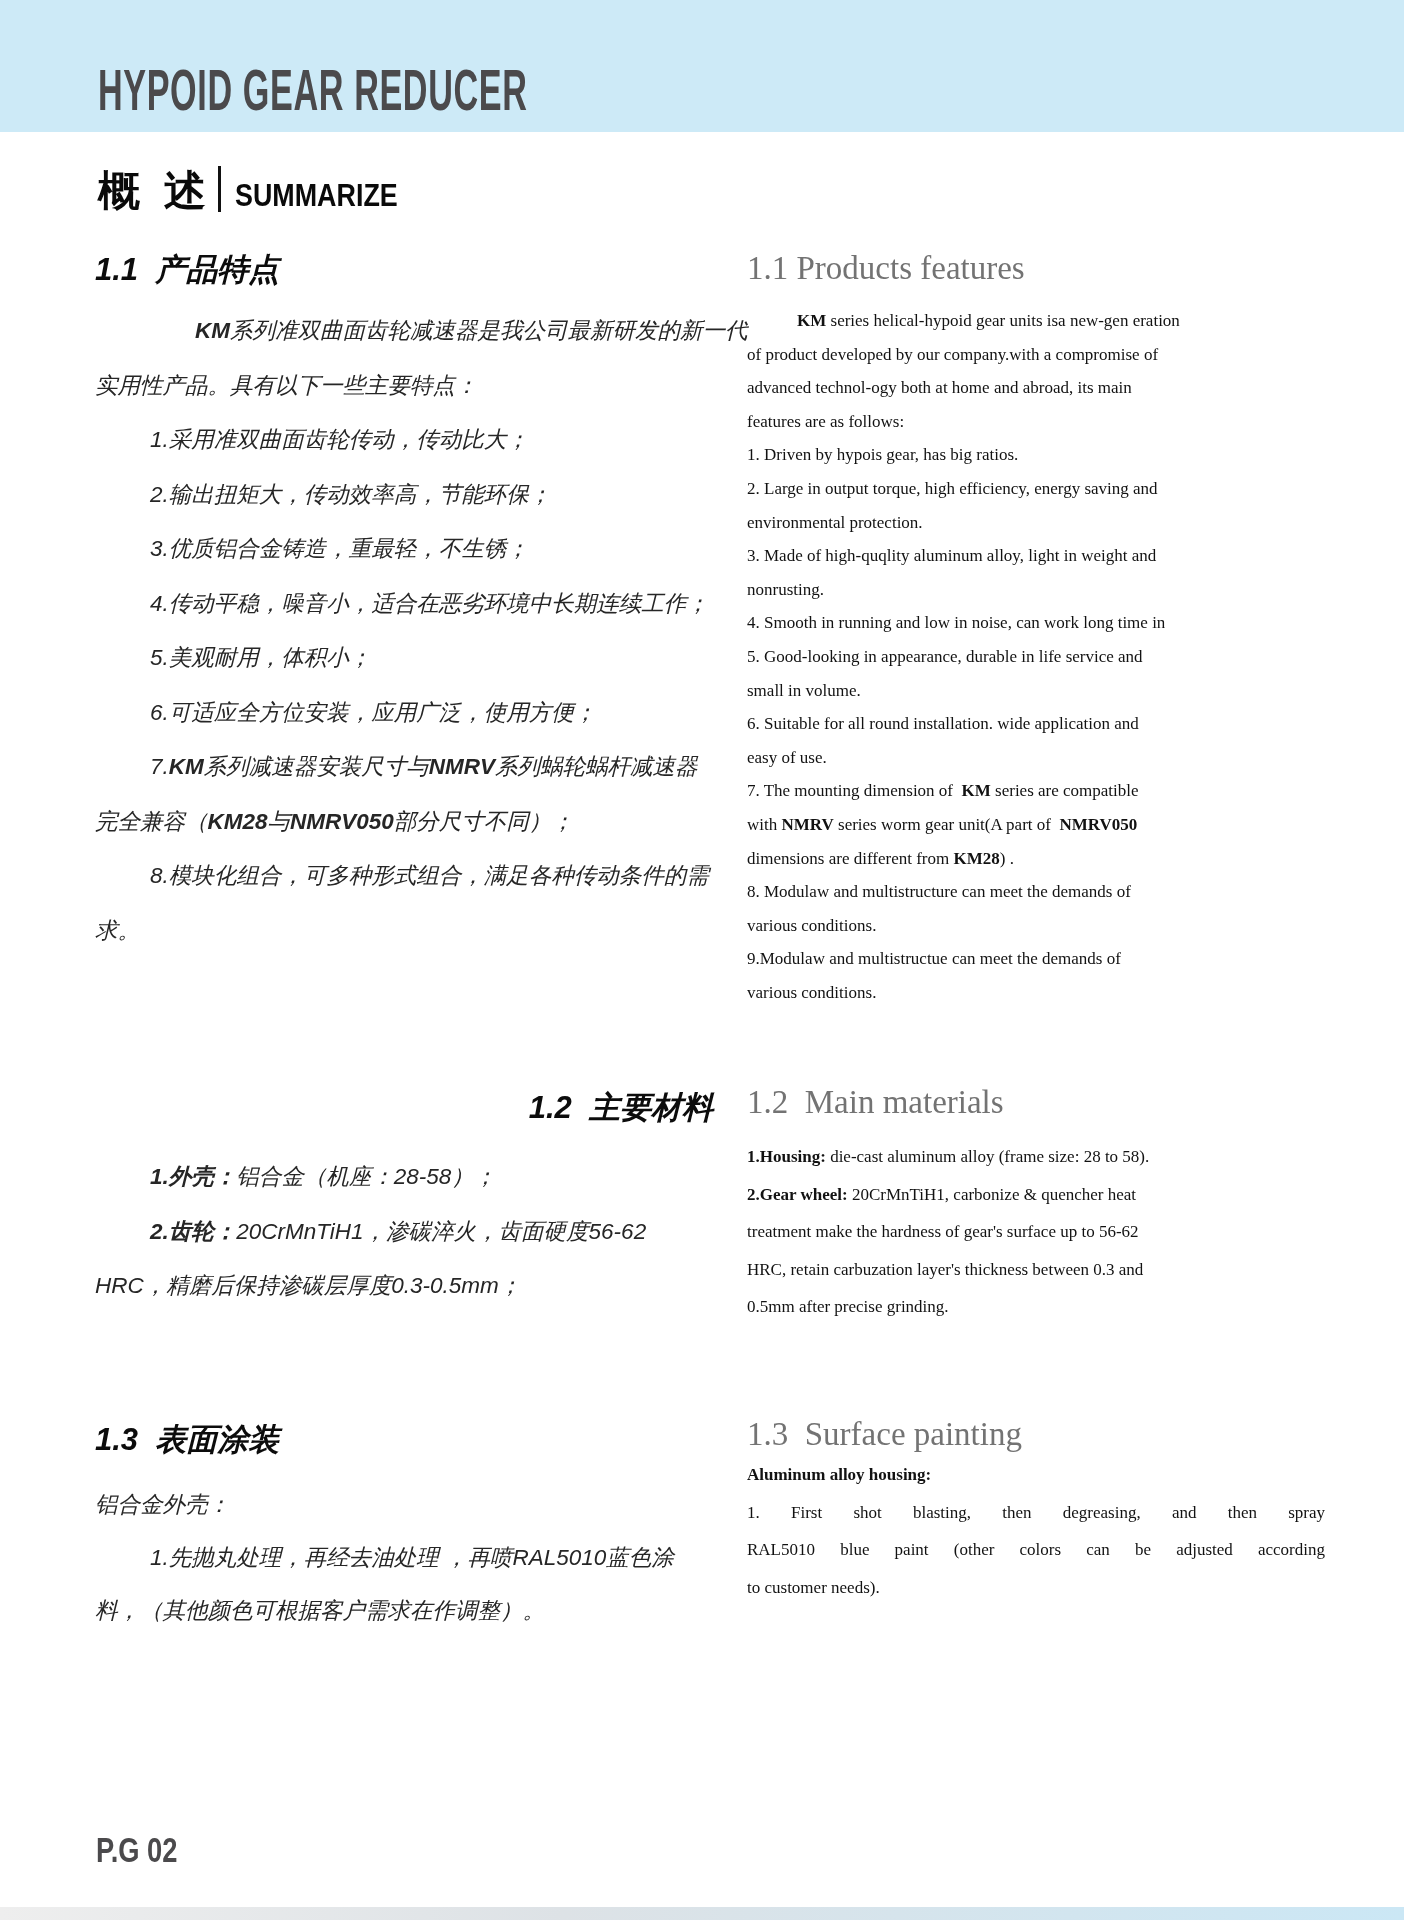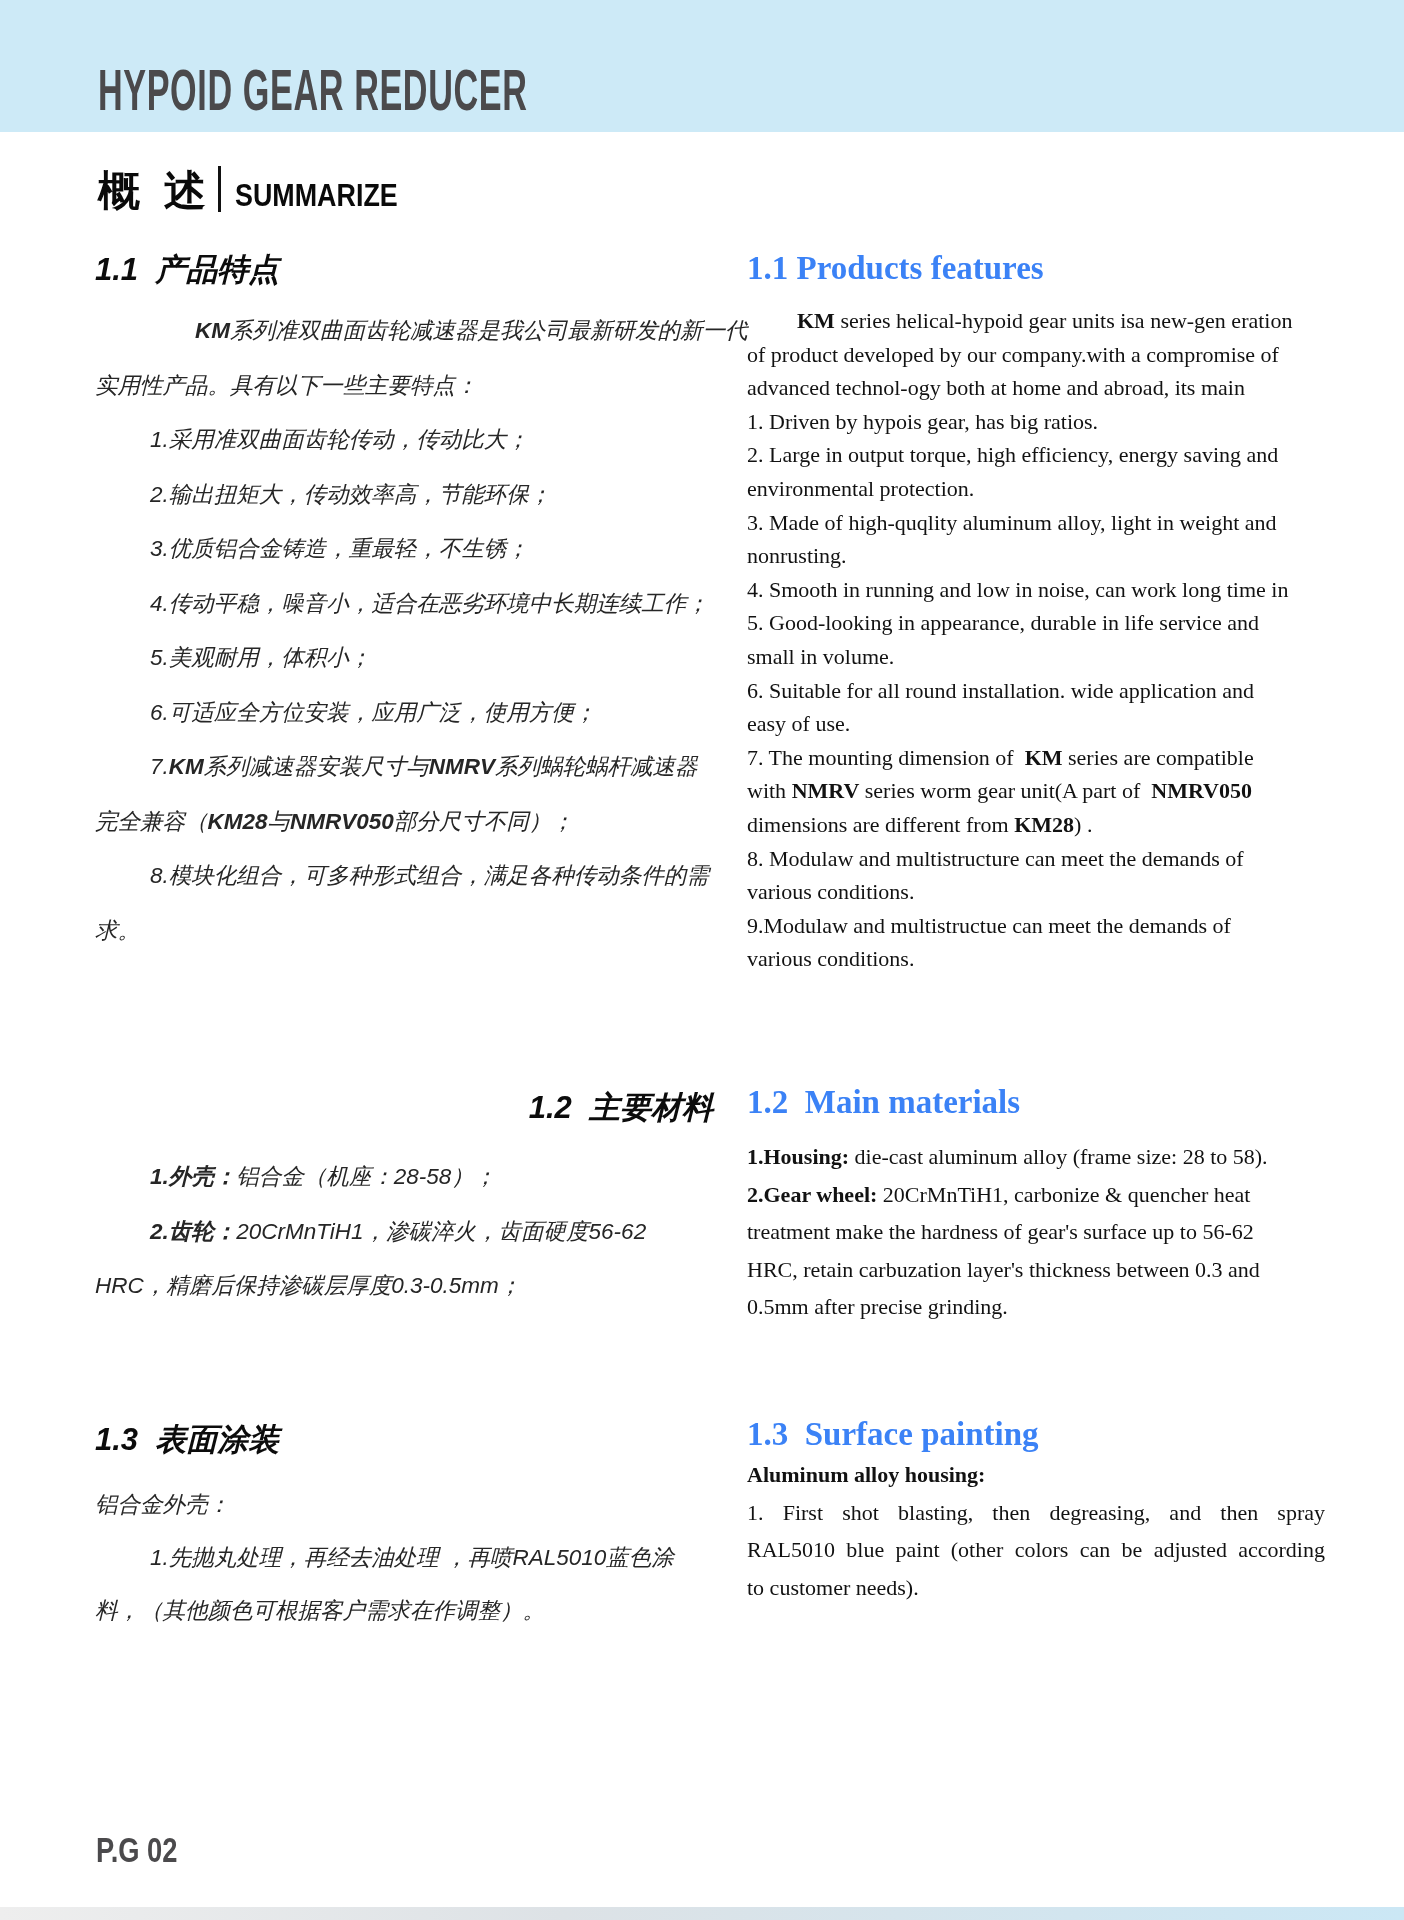--- a/index.html
+++ b/index.html
@@ -25,7 +25,7 @@
   .col-l{left:95px;width:618px;font-style:italic;}
   .col-r{left:747px;width:578px;}
   .h-cn{font-weight:bold;font-size:31px;line-height:40px;color:#0c0c0c;white-space:pre;margin:0;}
-  .h-en{font-family:"Liberation Serif",serif;font-weight:bold;font-size:33px;line-height:44px;color:#3b82f6;white-space:pre;margin:0;}
+  .h-en{font-family:"Liberation Serif",serif;font-weight:normal;font-size:33px;line-height:44px;color:#737373;white-space:pre;margin:0;}
   .mb14{margin-bottom:14px;} .mb18{margin-bottom:18px;} .mb20{} .mb22{margin-bottom:22px;text-align:right;}
   .cnl{font-size:22.5px;line-height:54.5px;color:#262626;white-space:pre;}
   .cnl2{line-height:53px;}

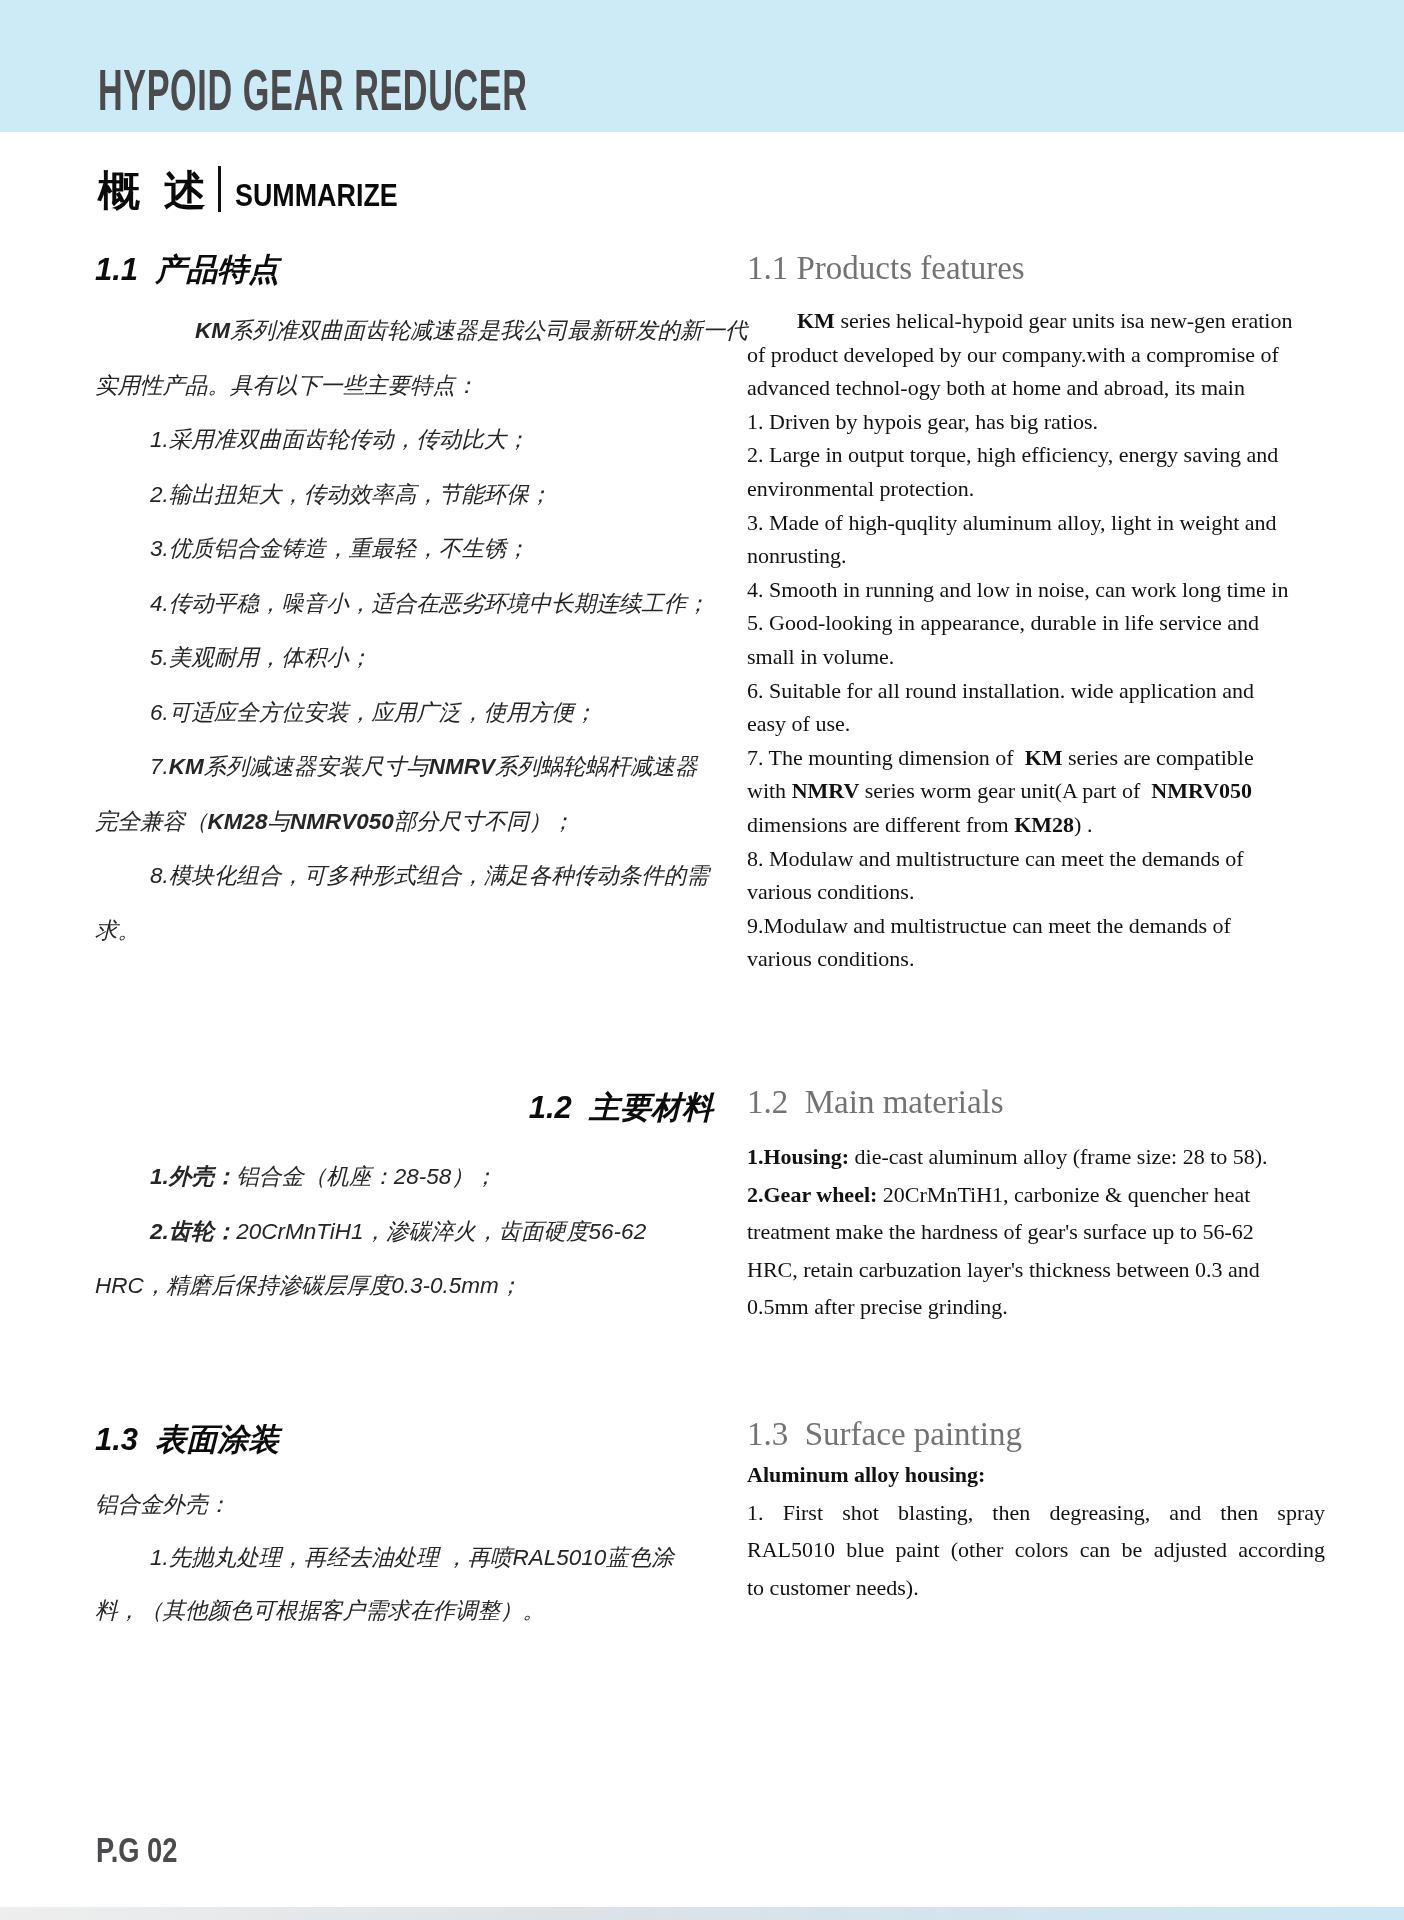--- a/index.html
+++ b/index.html
@@ -29,7 +29,7 @@
   .mb14{margin-bottom:14px;} .mb18{margin-bottom:18px;} .mb20{} .mb22{margin-bottom:22px;text-align:right;}
   .cnl{font-size:22.5px;line-height:54.5px;color:#262626;white-space:pre;}
   .cnl2{line-height:53px;}
-  .enl{font-family:"Liberation Serif",serif;font-size:22px;line-height:33.6px;color:#121212;white-space:pre;}
+  .enl{font-family:"Liberation Serif",serif;font-size:17px;line-height:33.6px;color:#121212;white-space:pre;}
   .enl2{line-height:37.5px;}
   .ind1{padding-left:55px;}
   .ind2{padding-left:100px;}

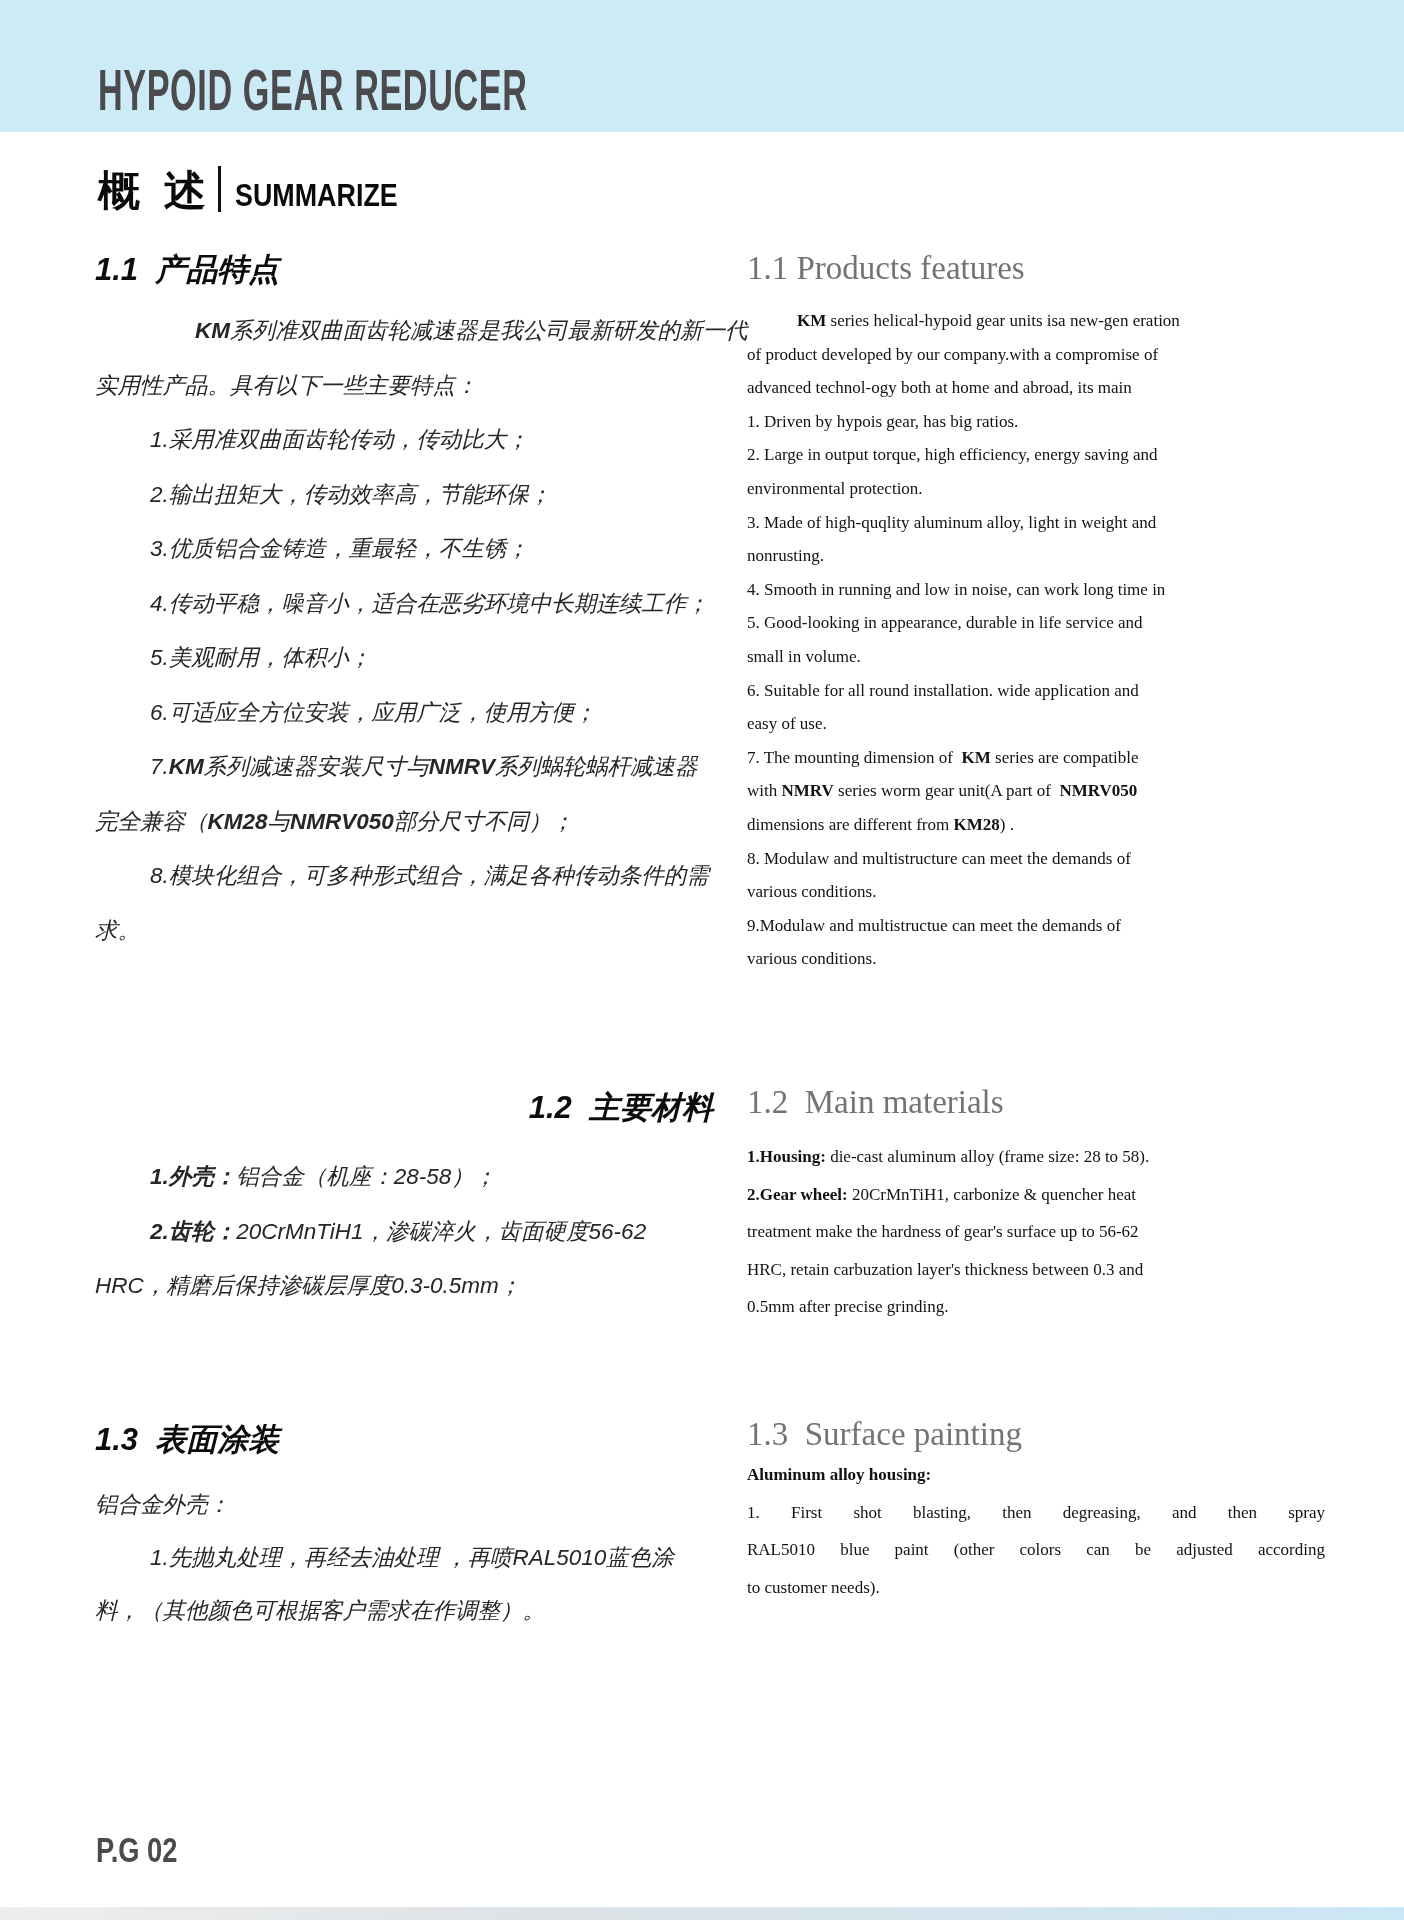--- a/index.html
+++ b/index.html
@@ -80,6 +80,7 @@
     <div class="enl ind1e"><b>KM</b><span> series helical-hypoid gear units isa new-gen eration</span></div>
     <div class="enl">of product developed by our company.with a compromise of</div>
     <div class="enl">advanced technol-ogy both at home and abroad, its main</div>
+    <div class="enl">features are as follows:</div>
     <div class="enl">1. Driven by hypois gear, has big ratios.</div>
     <div class="enl">2. Large in output torque, high efficiency, energy saving and</div>
     <div class="enl">environmental protection.</div>

